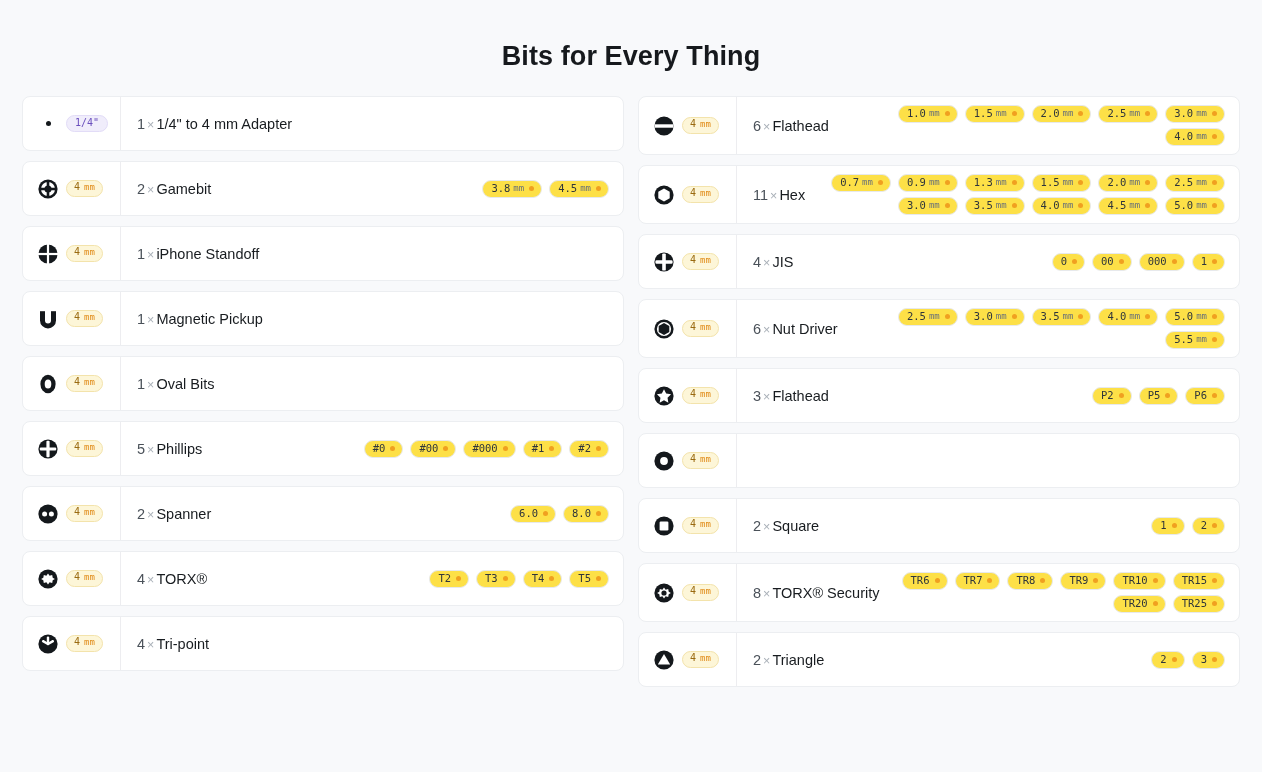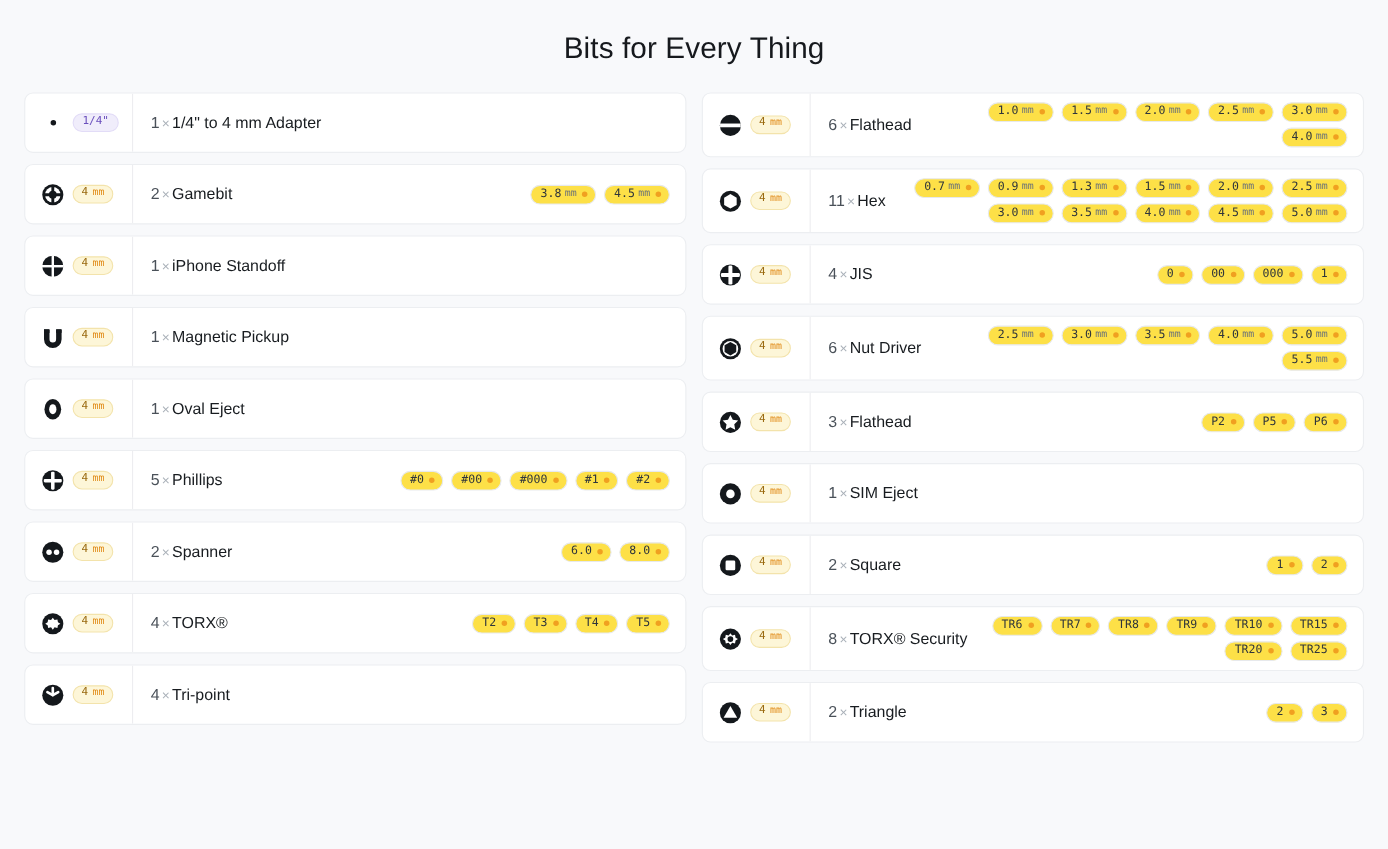--- a/index.html
+++ b/index.html
@@ -13,10 +13,10 @@
   #page-title {
     text-align: center;
     font-size: 27px;
-    font-weight: 400;
+    font-weight: 700;
     color: #16191d;
     padding: 29px 0 0 0;
-    margin: 0;
+    margin: 12px;
     letter-spacing: .1px;
   }
   #grid {

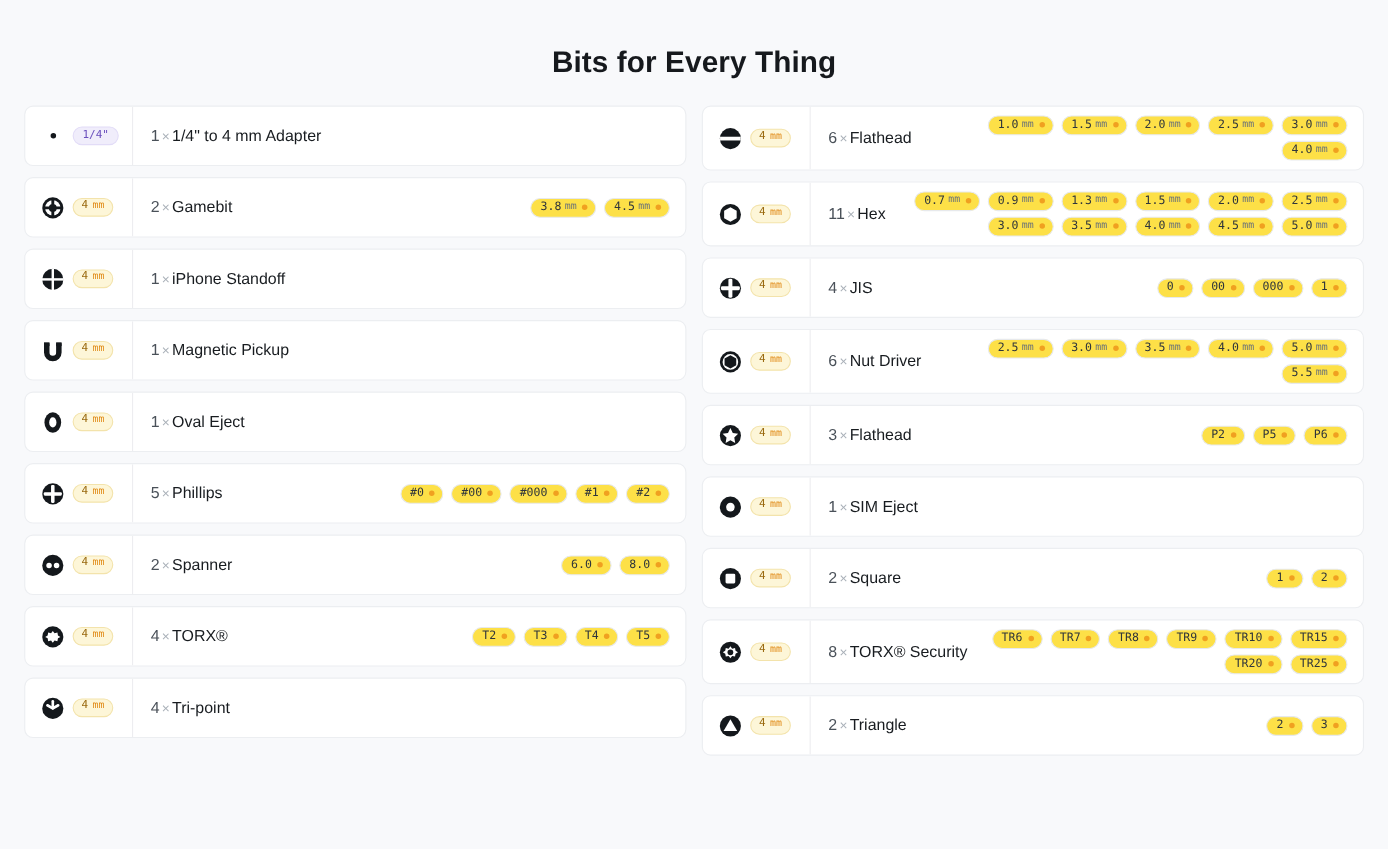--- a/index.html
+++ b/index.html
@@ -260,7 +260,7 @@
           </span>
         </div>
         <div class="card-right">
-          <div class="label"><span class="cnt">1</span><span class="times">×</span><span class="nm">Oval Eject</span></div>
+          <div class="label"><span class="cnt">1</span><span class="times">×</span><span class="nm">Oval Bits</span></div>
           <div class="chips"></div>
         </div>
       </div>

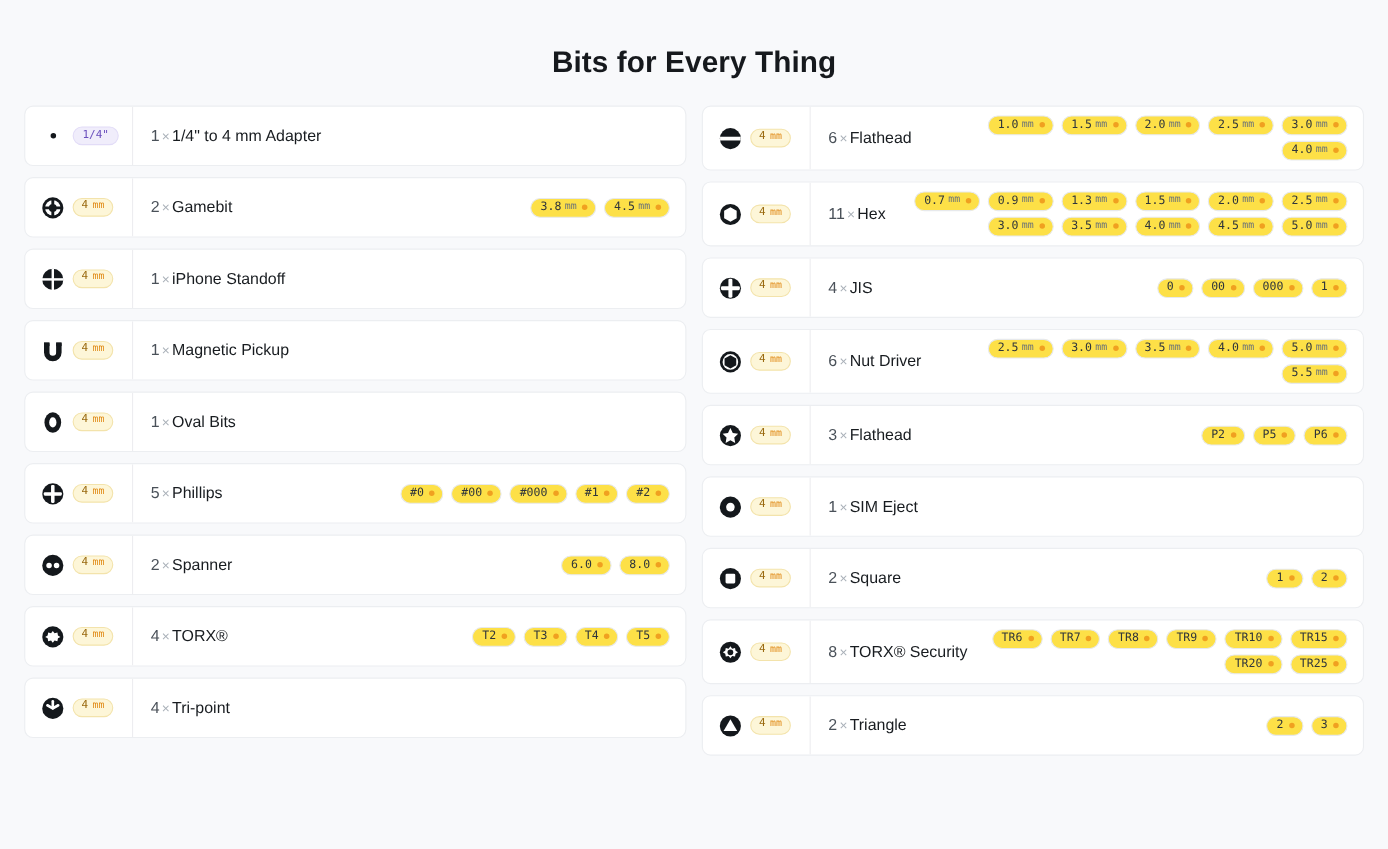--- a/index.html
+++ b/index.html
@@ -644,10 +644,6 @@
             <span class="bunit">mm</span>
           </span>
         </div>
-        <div class="card-right">
-          <div class="label"><span class="cnt">1</span><span class="times">×</span><span class="nm">SIM Eject</span></div>
-          <div class="chips"></div>
-        </div>
       </div>
       <div class="row-card">
         <div class="card-left">

